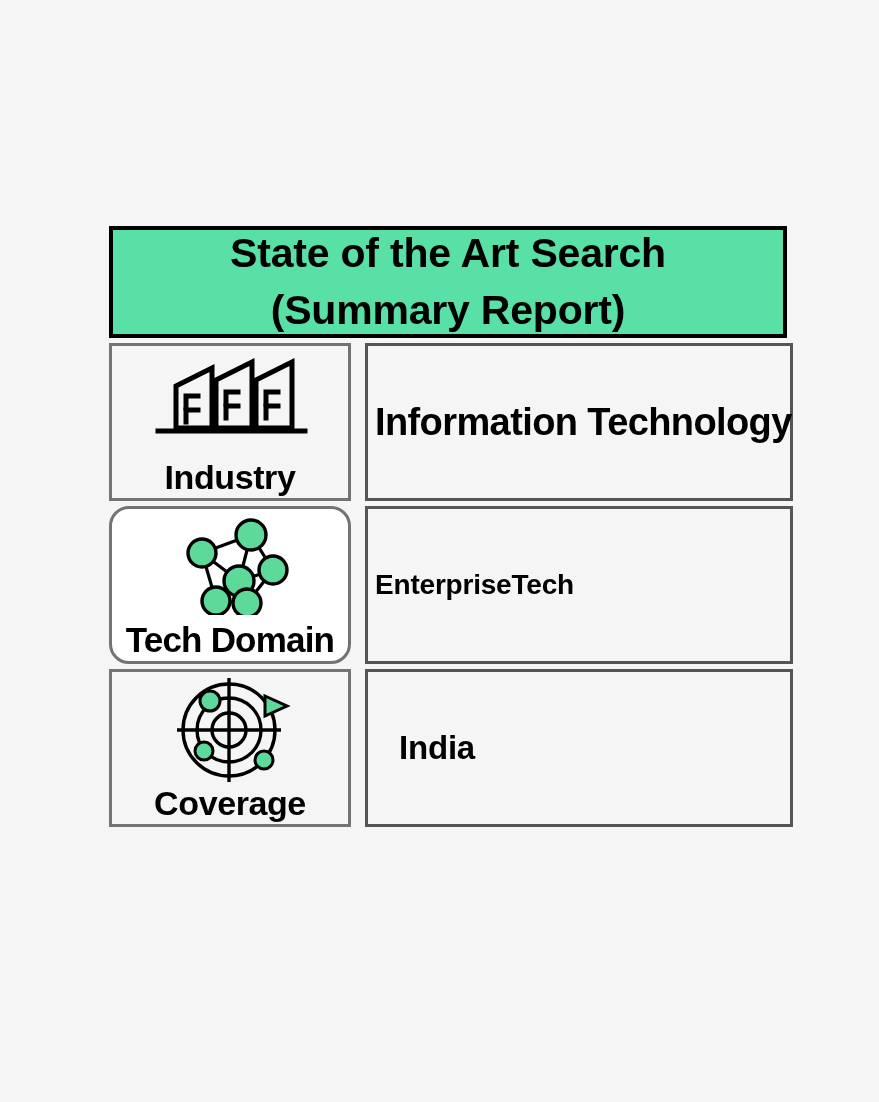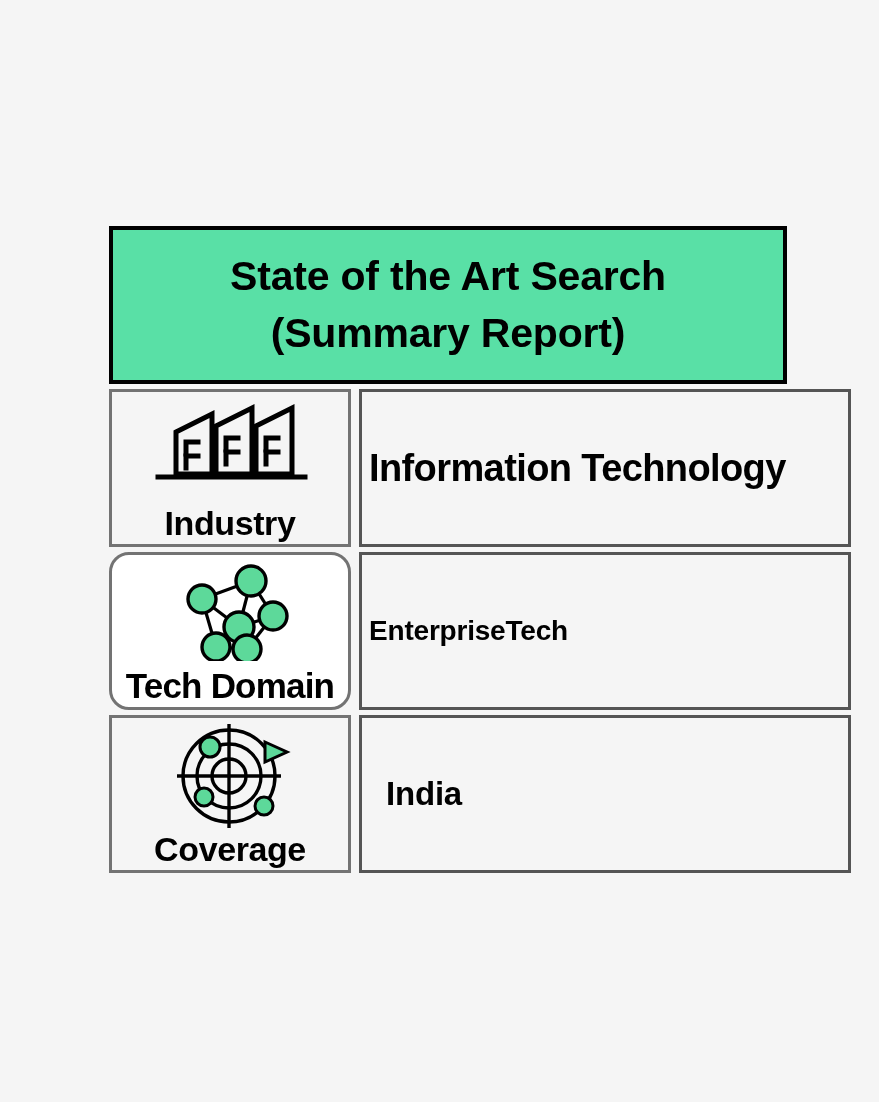--- a/index.html
+++ b/index.html
@@ -27,7 +27,7 @@
   #title-banner {
     box-sizing: border-box;
     width: 678px;
-    height: 158px;
+    height: 112px;
     background: #59e0a6;
     border: 4px solid #000000;
     display: flex;

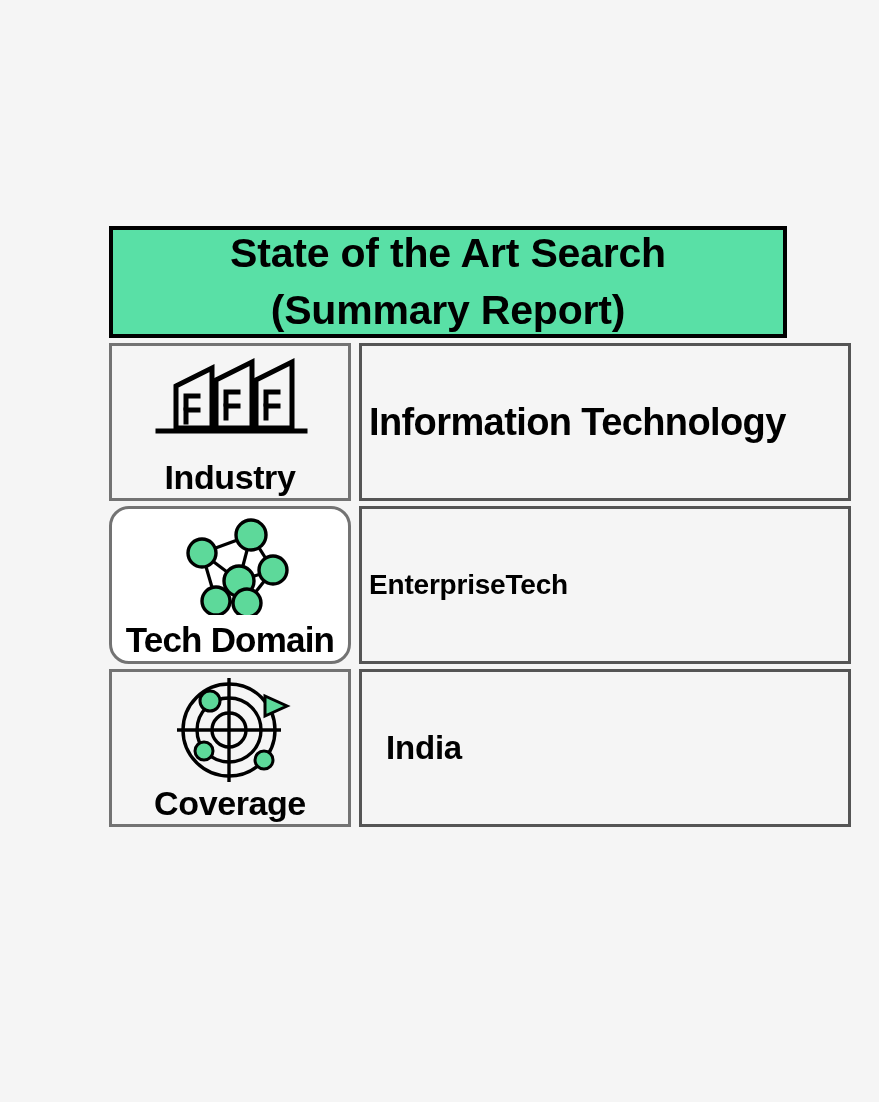--- a/index.html
+++ b/index.html
@@ -86,9 +86,9 @@
 
   .value-cell {
     box-sizing: border-box;
-    width: 492px;
+    width: 428px;
     height: 158px;
-    margin-left: 8px;
+    margin-left: 14px;
     border: 3px solid #555555;
     background: #f5f5f5;
     display: flex;

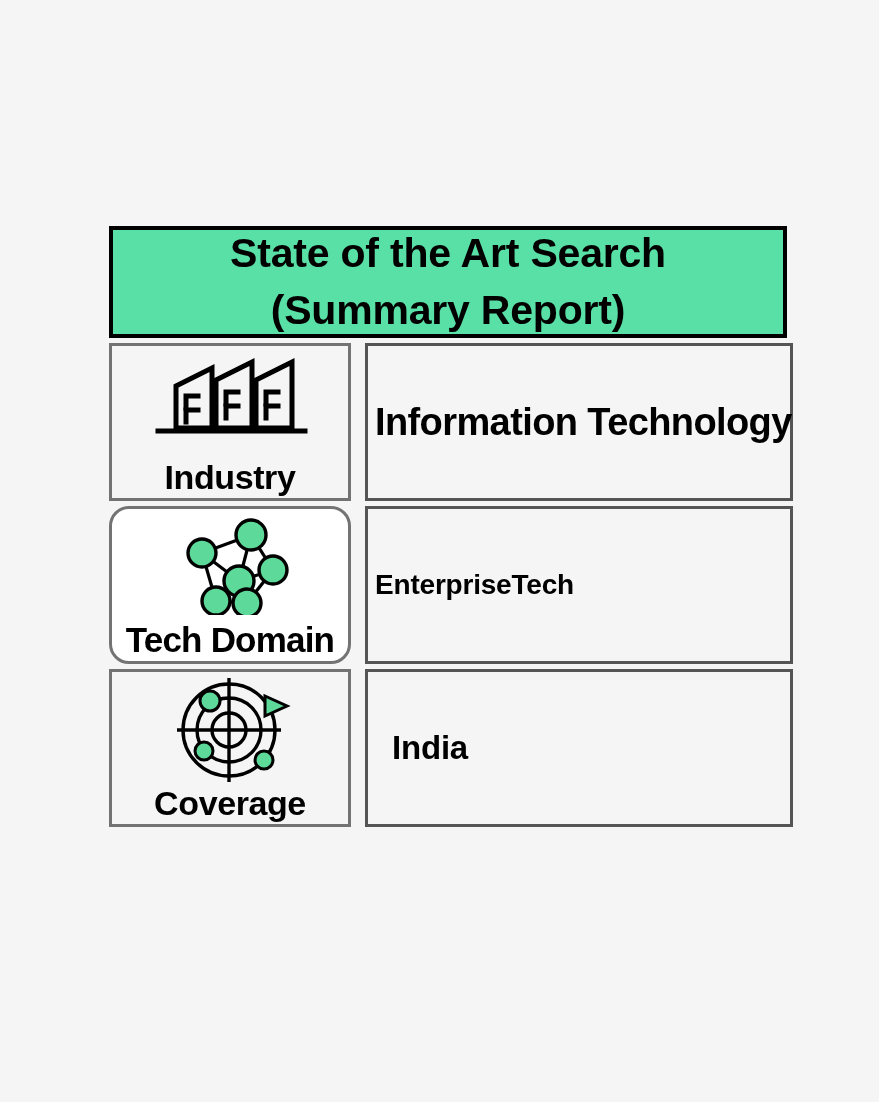--- a/index.html
+++ b/index.html
@@ -104,7 +104,7 @@
     white-space: nowrap;
   }
   .value-text.size-md { font-size: 28px; letter-spacing: -0.2px; }
-  .value-text.size-sm { font-size: 33px; padding-left: 24px; letter-spacing: -0.2px; }
+  .value-text.size-sm { font-size: 33px; padding-left: 31px; letter-spacing: -0.2px; }
 </style>
 </head>
 <body>

